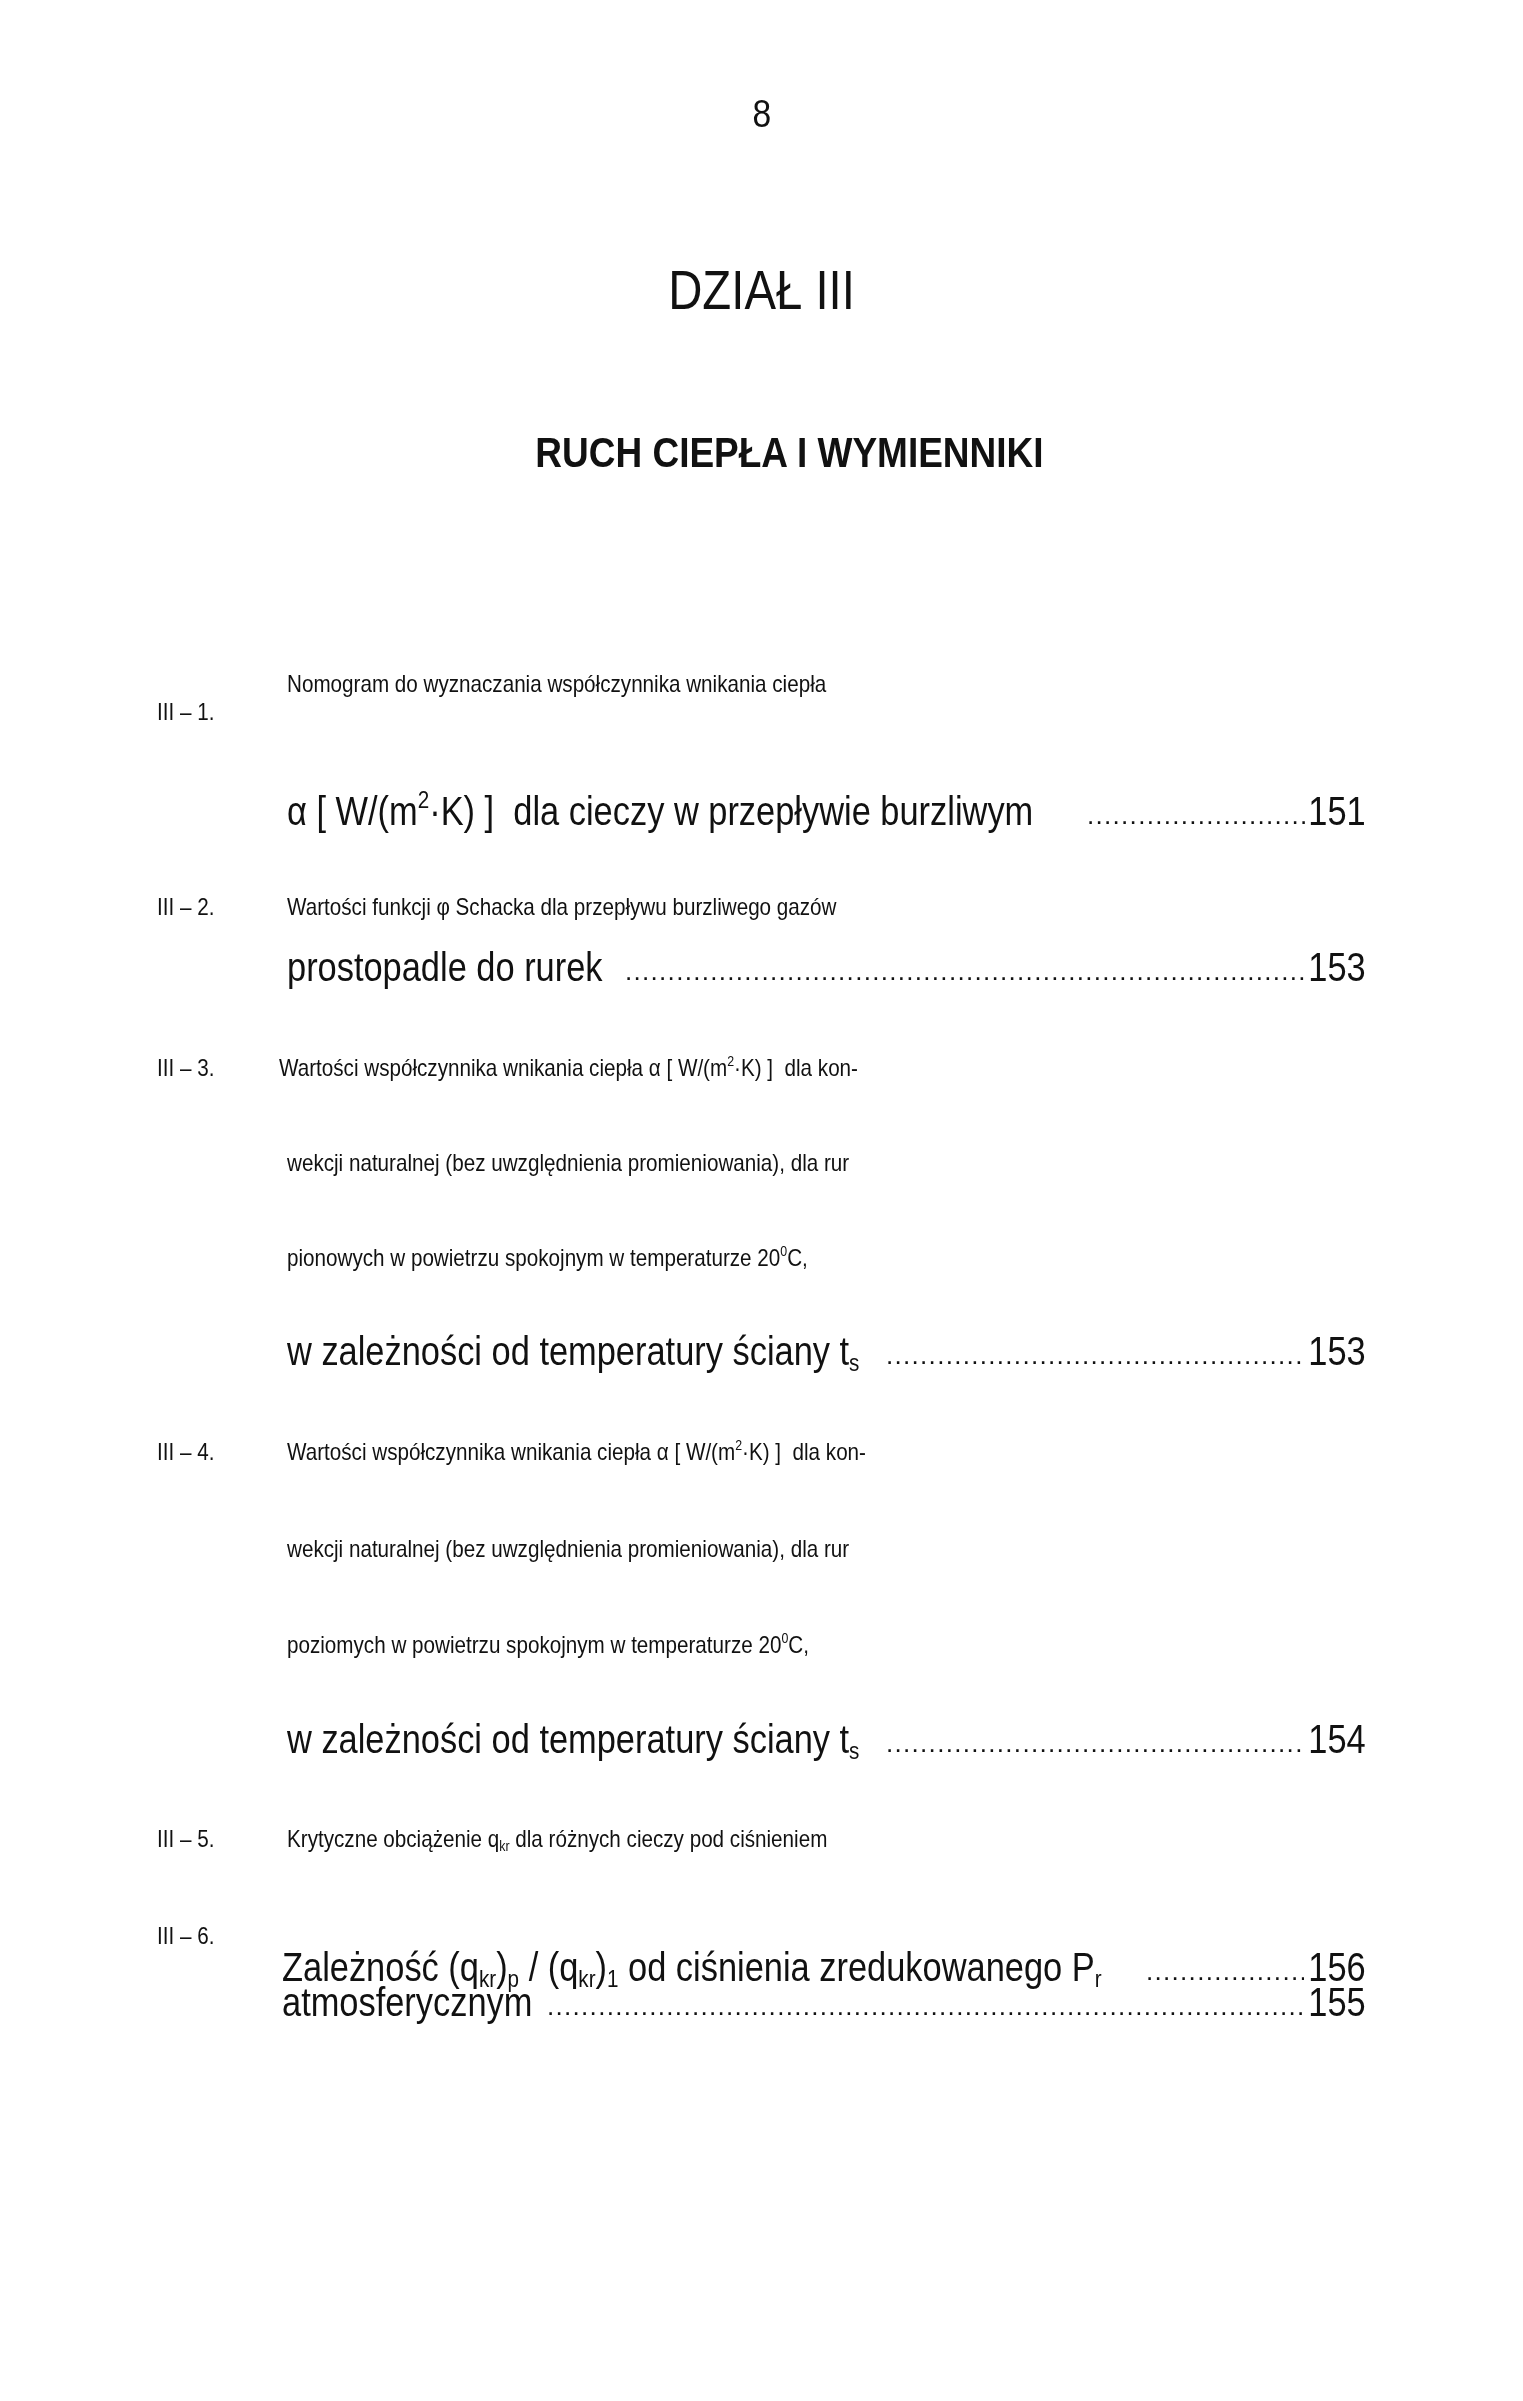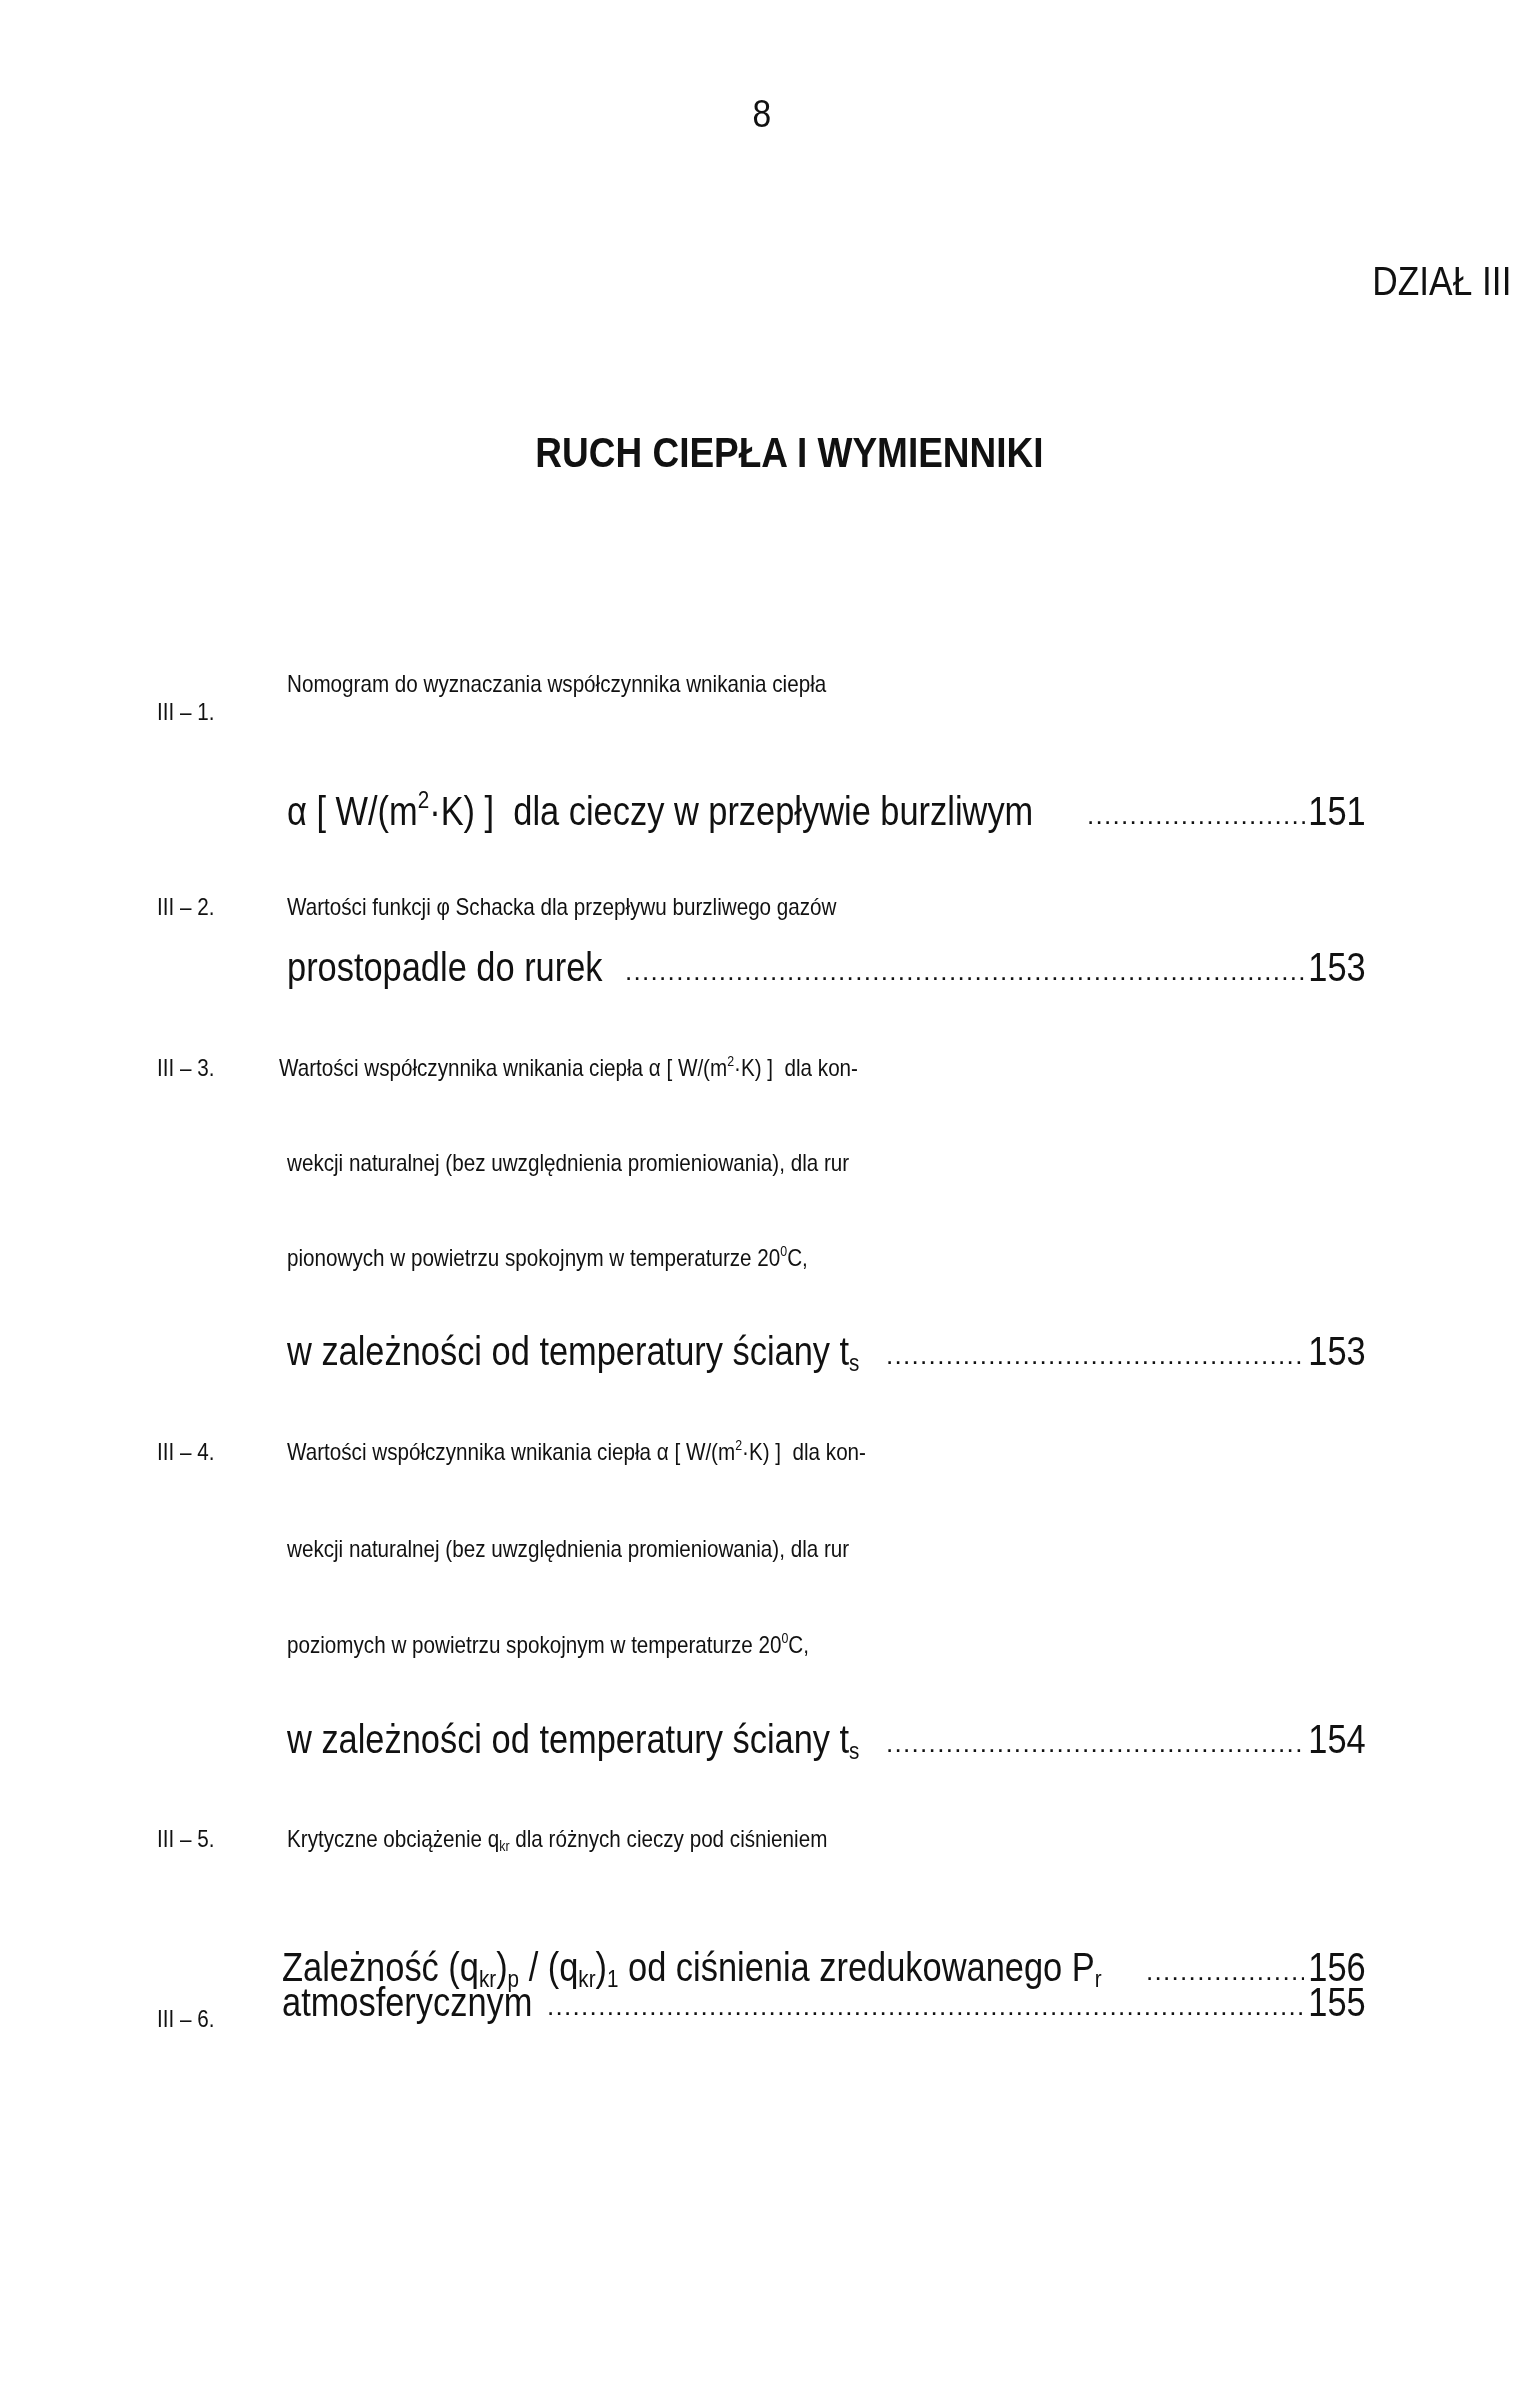--- a/index.html
+++ b/index.html
@@ -10,7 +10,7 @@
   .center { left:0; width:1523px; text-align:center; }
   .center .cond { transform-origin:center center; }
   .pagenum { top:92px; font-size:39px; }
-  .chapter { top:258px; font-size:41px;text-align:right; }
+  .chapter { top:258px; font-size:55px; }
   .title { top:428px; font-size:43px; font-weight:bold;padding-left:28px; }
   .line { font-size:24px; height:51px; line-height:51px; }
   .label { left:157px; }

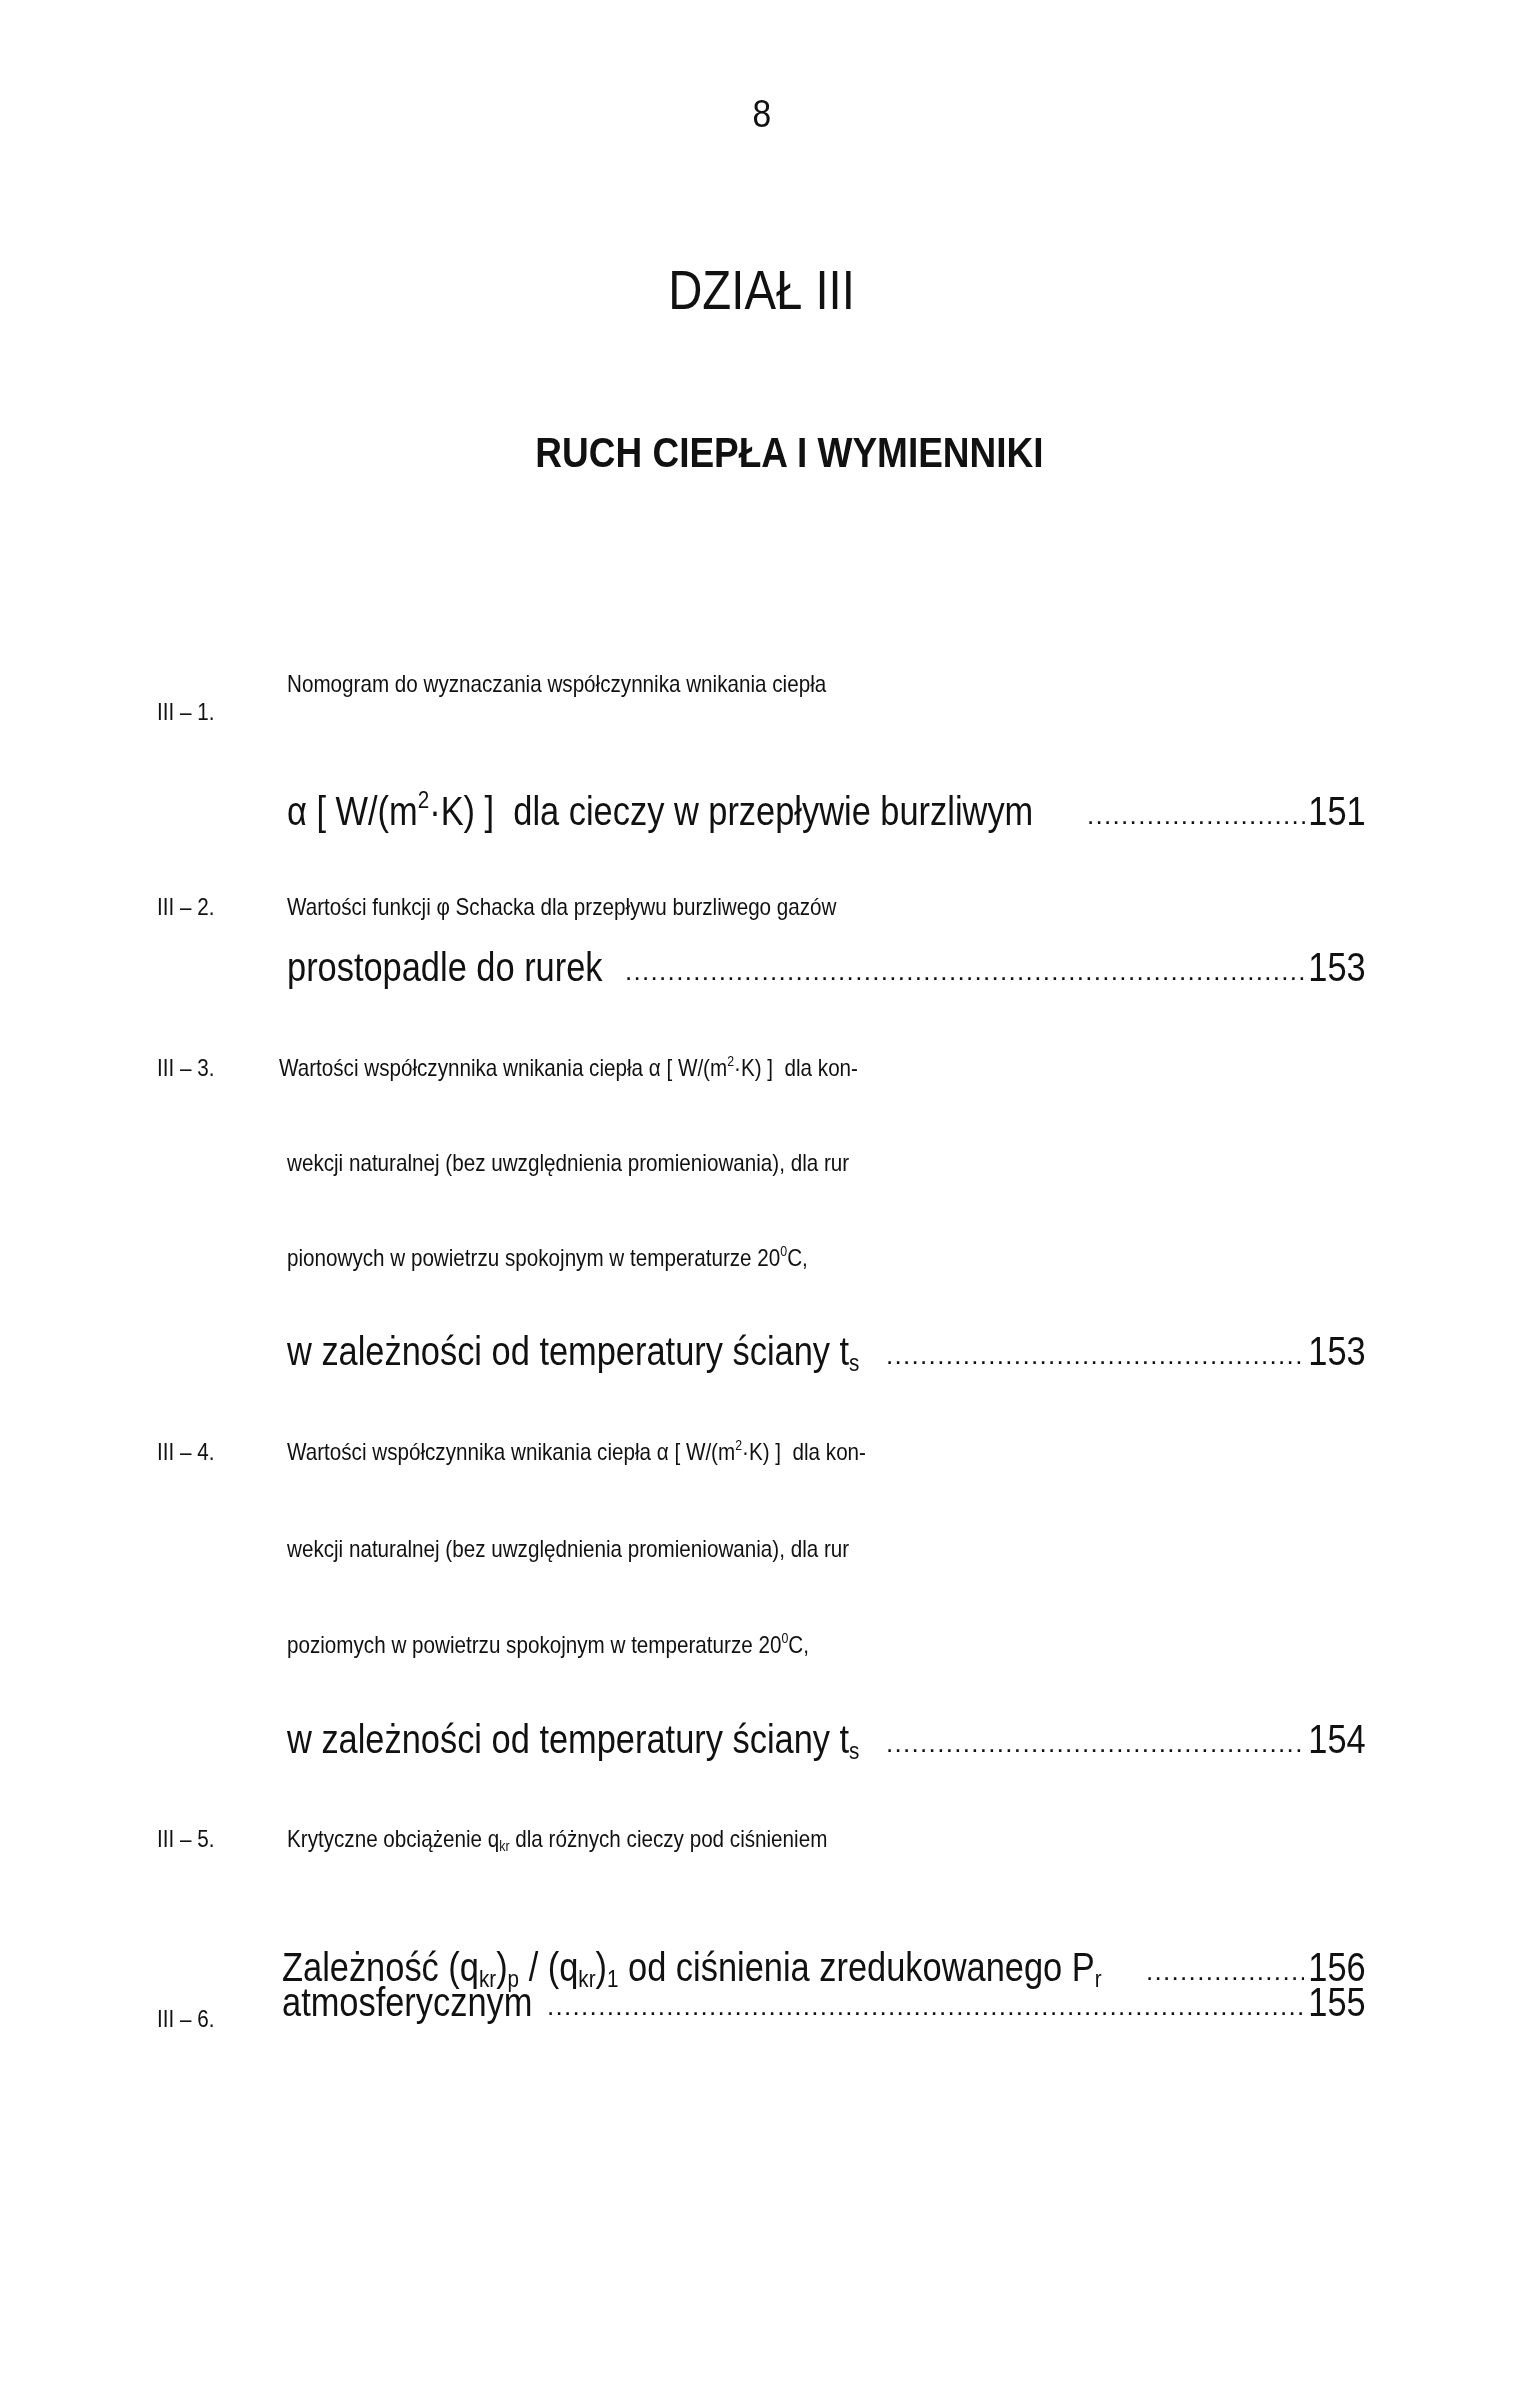--- a/index.html
+++ b/index.html
@@ -75,7 +75,7 @@
     <span class="pg">155</span>
   </div>
 
-  <div class="abs line label" style="top:1993px"><span class="cond">III – 6.</span></div>
+  <div class="abs line label" style="top:1910px"><span class="cond">III – 6.</span></div>
   <div class="row" style="top:1942px;left:282px;width:1084px">
     <span class="t"><span>Zależność (q</span><sub>kr</sub><span>)</span><sub>p</sub><span> / (q</span><sub>kr</sub><span>)</span><sub>1</sub><span> od ciśnienia zredukowanego P</span><sub>r</sub></span>
     <span class="lead" style="left:864px;width:158px">....................................................................................................................................................................</span>

